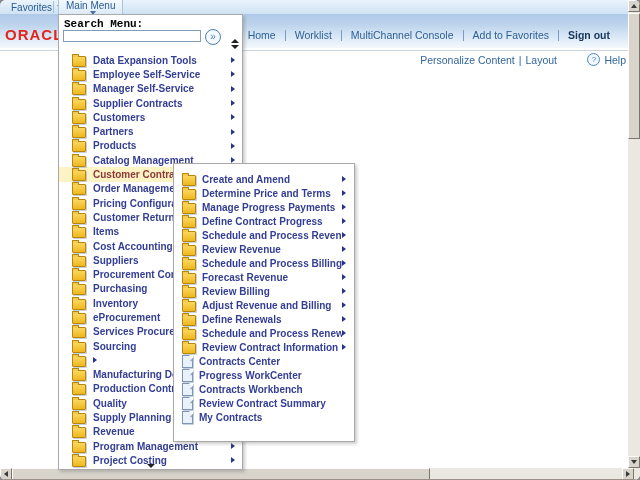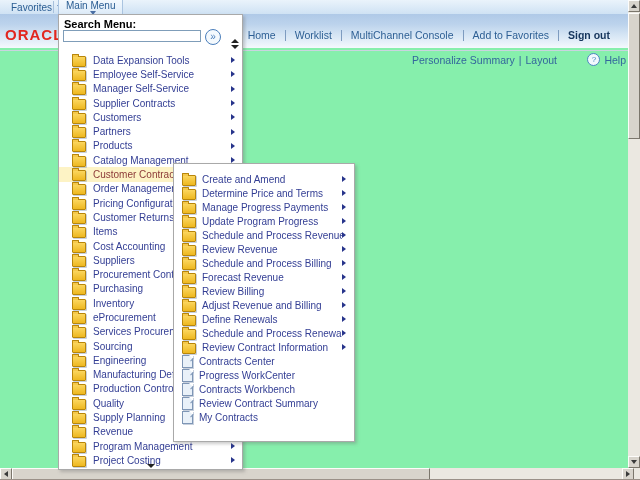--- a/index.html
+++ b/index.html
@@ -3,8 +3,8 @@
 <meta charset="utf-8">
 <style>
   html,body{margin:0;padding:0;background:#888;}
-  #screen{position:relative;width:640px;height:480px;background:#86efac;overflow:hidden;
-          font-family:"Liberation Sans",sans-serif;-webkit-font-smoothing:antialiased;}
+  #screen{position:relative;width:640px;height:480px;background:#ffffff;overflow:hidden;
+          font-family:"Liberation Sans",sans-serif;border-radius:6px;-webkit-font-smoothing:antialiased;}
   
   .tabstrip{position:absolute;left:0;top:0;width:628px;height:14px;
             background:linear-gradient(#eaf3fb,#cfe2f4);}

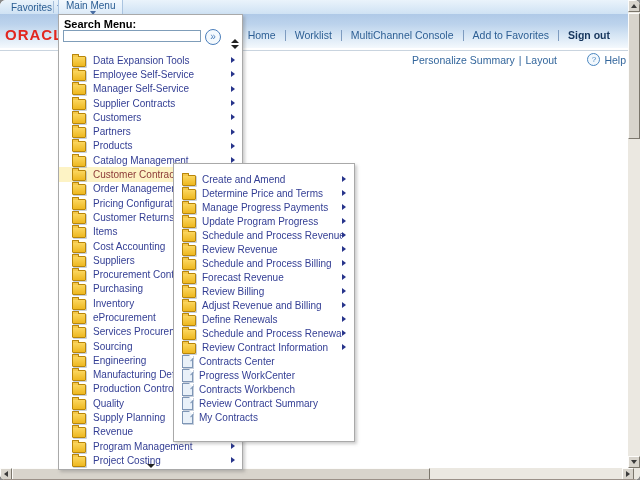--- a/index.html
+++ b/index.html
@@ -37,7 +37,7 @@
          box-shadow:2px 2px 3px rgba(110,110,110,.35);overflow:hidden;}
   .mainmenu{left:58px;top:14px;width:183px;height:454px;z-index:5;}
   .submenu{left:173px;top:163px;width:180px;height:277px;z-index:6;}
-  .searchlbl{position:absolute;left:5px;top:3px;font-size:11px;font-weight:bold;color:#000;}
+  .searchlbl{position:absolute;left:5px;top:3px;font-size:11px;font-weight:bold;color:#000;font-family:Liberation Mono, monospace;}
   .searchinput{position:absolute;left:4px;top:15px;width:132px;height:10px;border:1px solid #7f9db9;
                font-size:10px;padding:0 2px;outline:none;}
   .gobtn{position:absolute;left:146px;top:14px;width:14px;height:14px;border:1px solid #4a7ebb;

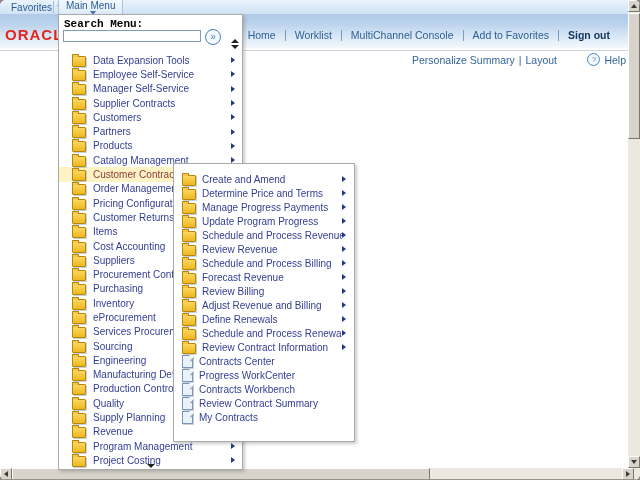--- a/index.html
+++ b/index.html
@@ -52,7 +52,7 @@
             border-left:4px solid transparent;border-right:4px solid transparent;border-top:4px solid #222;}
   .mlist{position:absolute;left:0;top:38px;width:181px;}
   .slist{position:absolute;left:0;top:8px;width:178px;}
-  .mrow{display:flex;align-items:center;height:14.3px;cursor:pointer;white-space:nowrap;}
+  .mrow{display:flex;align-items:center;height:14.3px;cursor:pointer;white-space:nowrap;font-weight:bold;}
   .submenu .mrow{height:14px;}
   .mrow.selected{background:var(--selected-bg,#fdf3c5);}
   .mrow .lbl{font-size:10px;color:var(--menu-text-blue,#333e94);flex:1;overflow:hidden;}

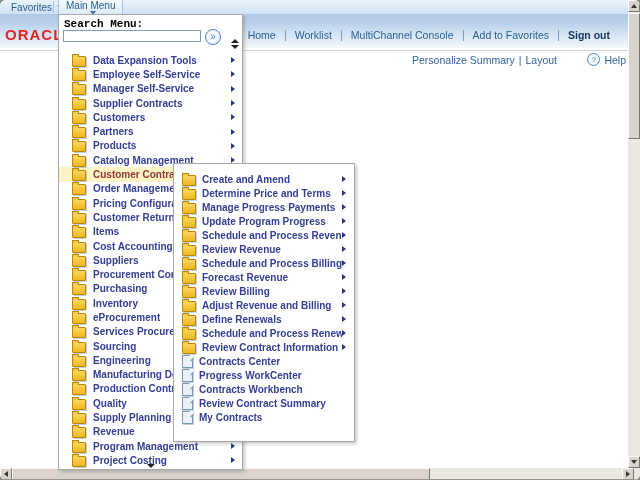--- a/index.html
+++ b/index.html
@@ -122,7 +122,7 @@
 
   <div class="divider"></div>
   <div class="pers">
-    <span>Personalize Summary</span>
+    <span>Personalize Content</span>
     <span class="bar">|</span>
     <span>Layout</span>
   </div>

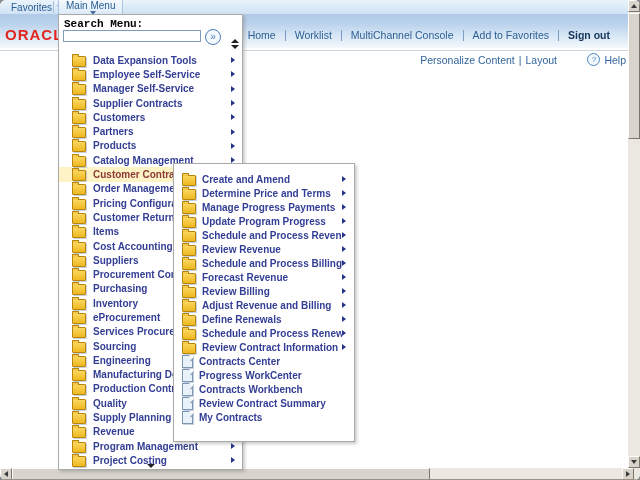--- a/index.html
+++ b/index.html
@@ -308,7 +308,7 @@
         </div>
         <div class="mrow">
           <span class="icon folder"></span>
-          <span class="lbl">Update Program Progress</span>
+          <span class="lbl">Define Contract Progress</span>
           <span class="arr"></span>
         </div>
         <div class="mrow">

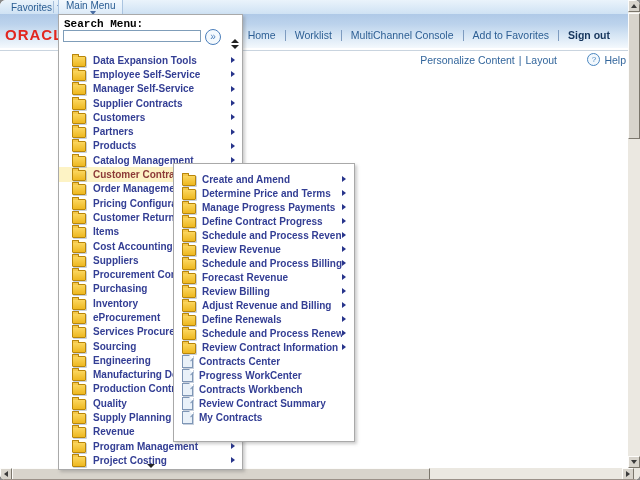--- a/index.html
+++ b/index.html
@@ -247,7 +247,6 @@
         </div>
         <div class="mrow">
           <span class="icon folder"></span>
-          <span class="lbl">Engineering</span>
           <span class="arr"></span>
         </div>
         <div class="mrow">

